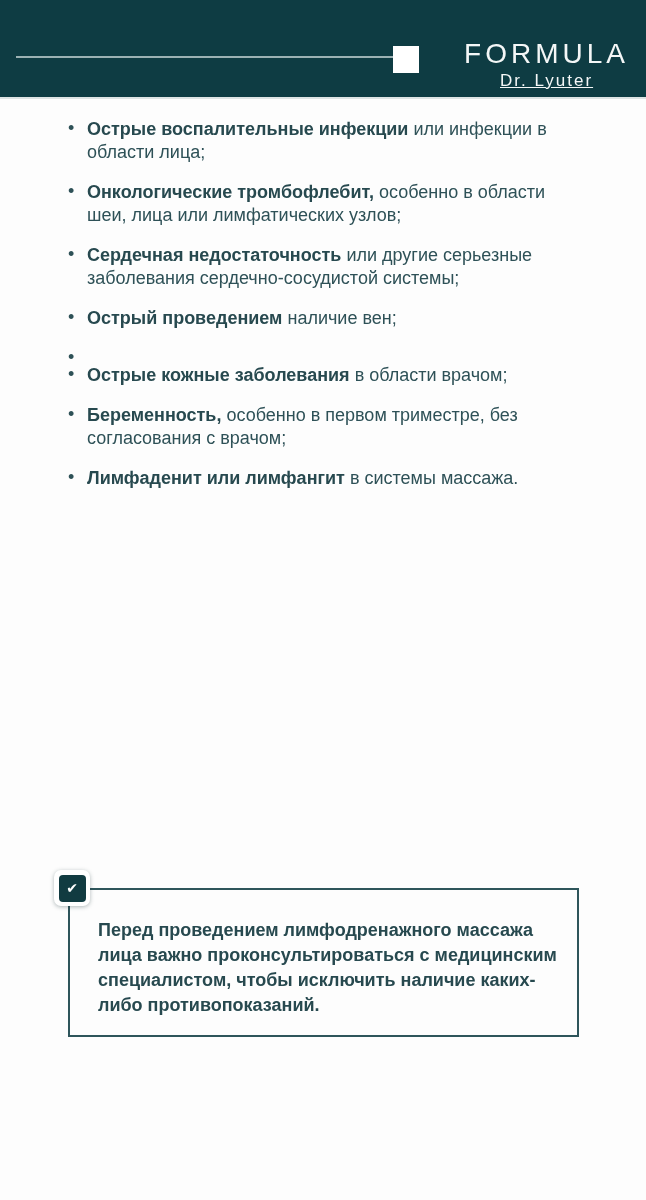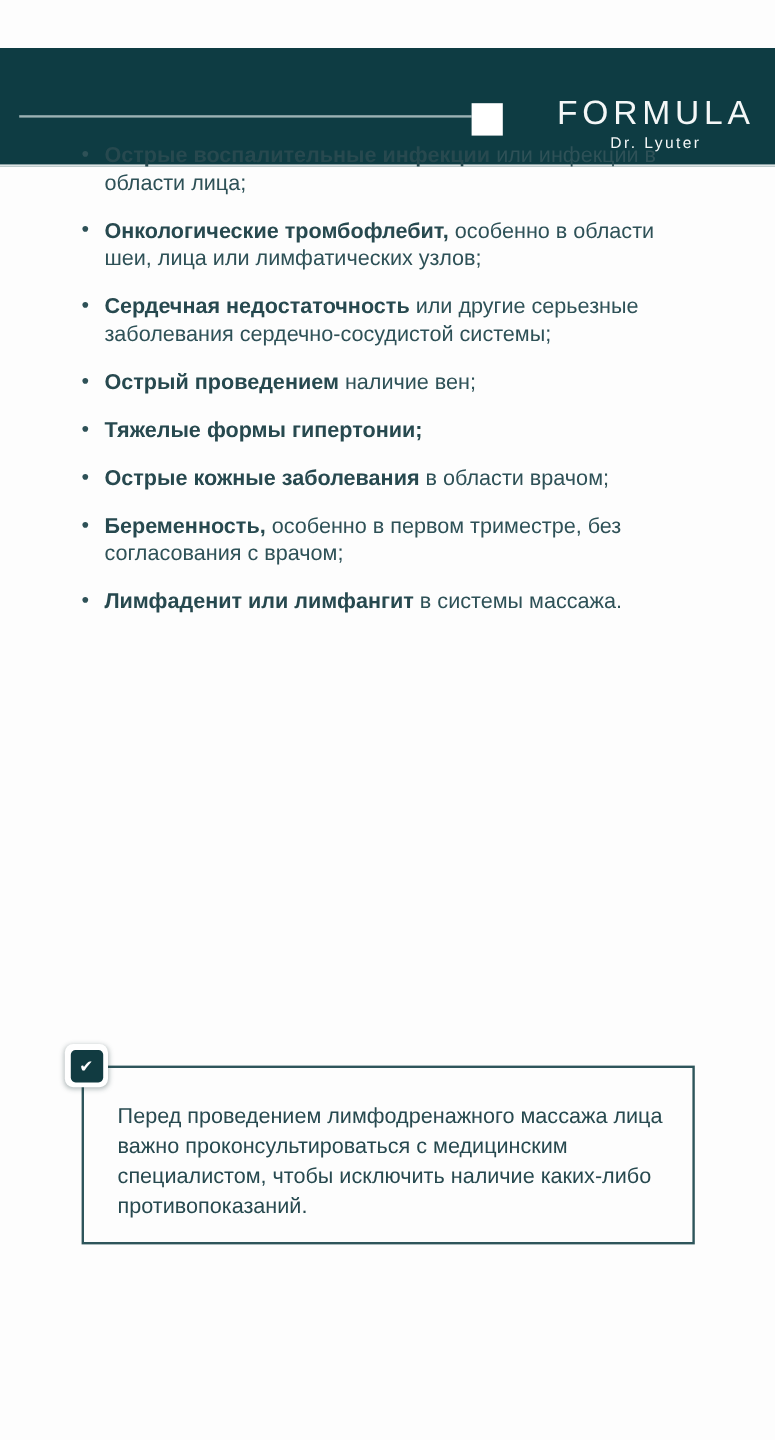--- a/index.html
+++ b/index.html
@@ -17,7 +17,6 @@
     width:646px;height:97px;
     background:#0e3c43;
     border-bottom:2px solid #dde4e4;
-    margin-top:40px;
   }
   .header-rule{
     position:absolute;left:16px;top:56px;

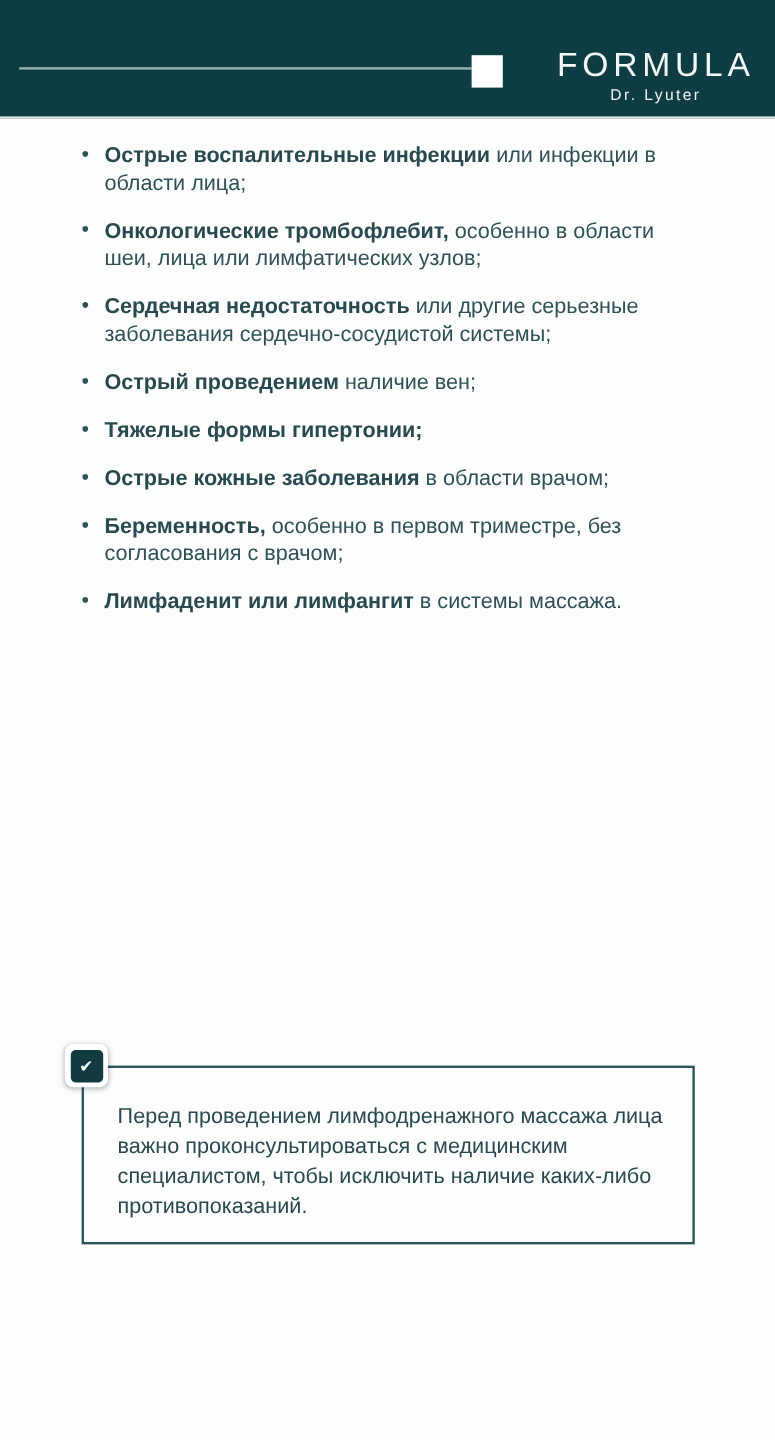--- a/index.html
+++ b/index.html
@@ -37,7 +37,7 @@
     font-size:28px;font-weight:300;letter-spacing:4px;line-height:1;
   }
   .brand-sub{
-    font-size:13px;font-weight:400;letter-spacing:2px;margin-top:3px;
+    font-size:17px;font-weight:400;letter-spacing:2px;margin-top:3px;text-decoration:underline;
   }
 
   

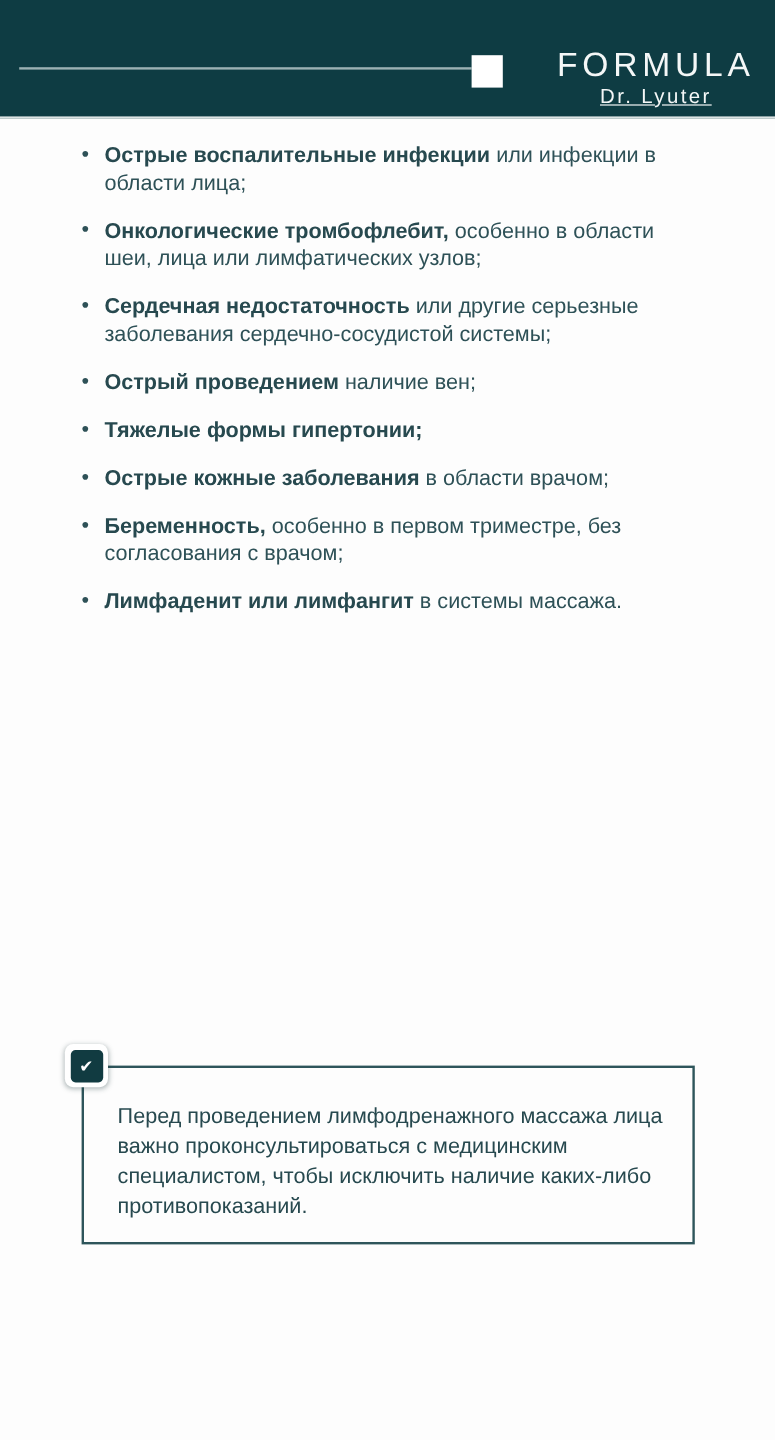--- a/index.html
+++ b/index.html
@@ -117,7 +117,7 @@
         <span class="bullet">•</span><span class="lead">Острый проведением</span><span> наличие вен;</span>
       </li>
       <li>
-        <span class="bullet">•</span><span class="lead">Тяжелые формы гипертонии;</span><span></span>
+        <span class="bullet">•</span><span></span>
       </li>
       <li>
         <span class="bullet">•</span><span class="lead">Острые кожные заболевания</span><span> в области врачом;</span>

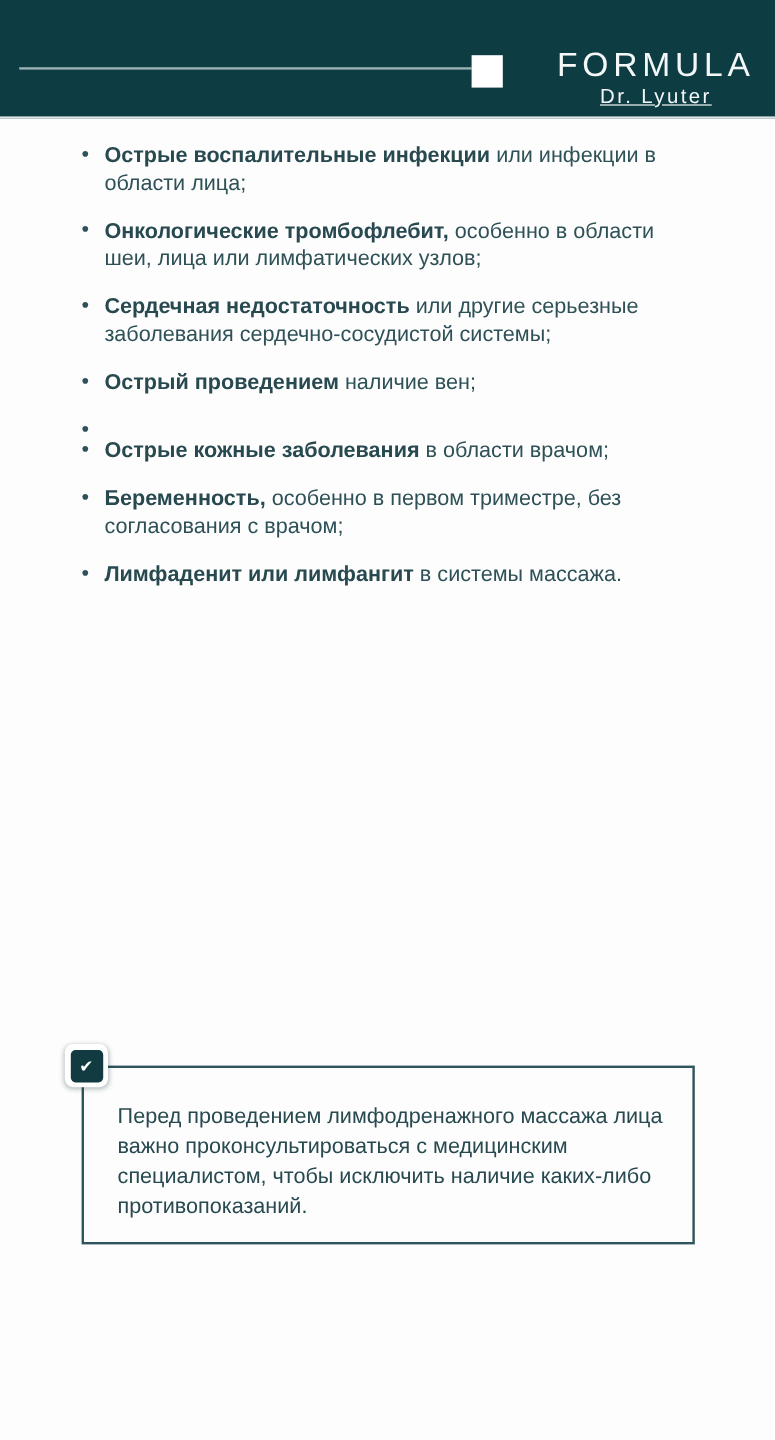--- a/index.html
+++ b/index.html
@@ -69,7 +69,7 @@
   .note-text{
     margin:0;
     padding:28px 16px 0 28px;
-    font-size:18px;line-height:25px;font-weight:400;
+    font-size:18px;line-height:25px;font-weight:700;
     color:#27494f;
   }
   .check-badge{

